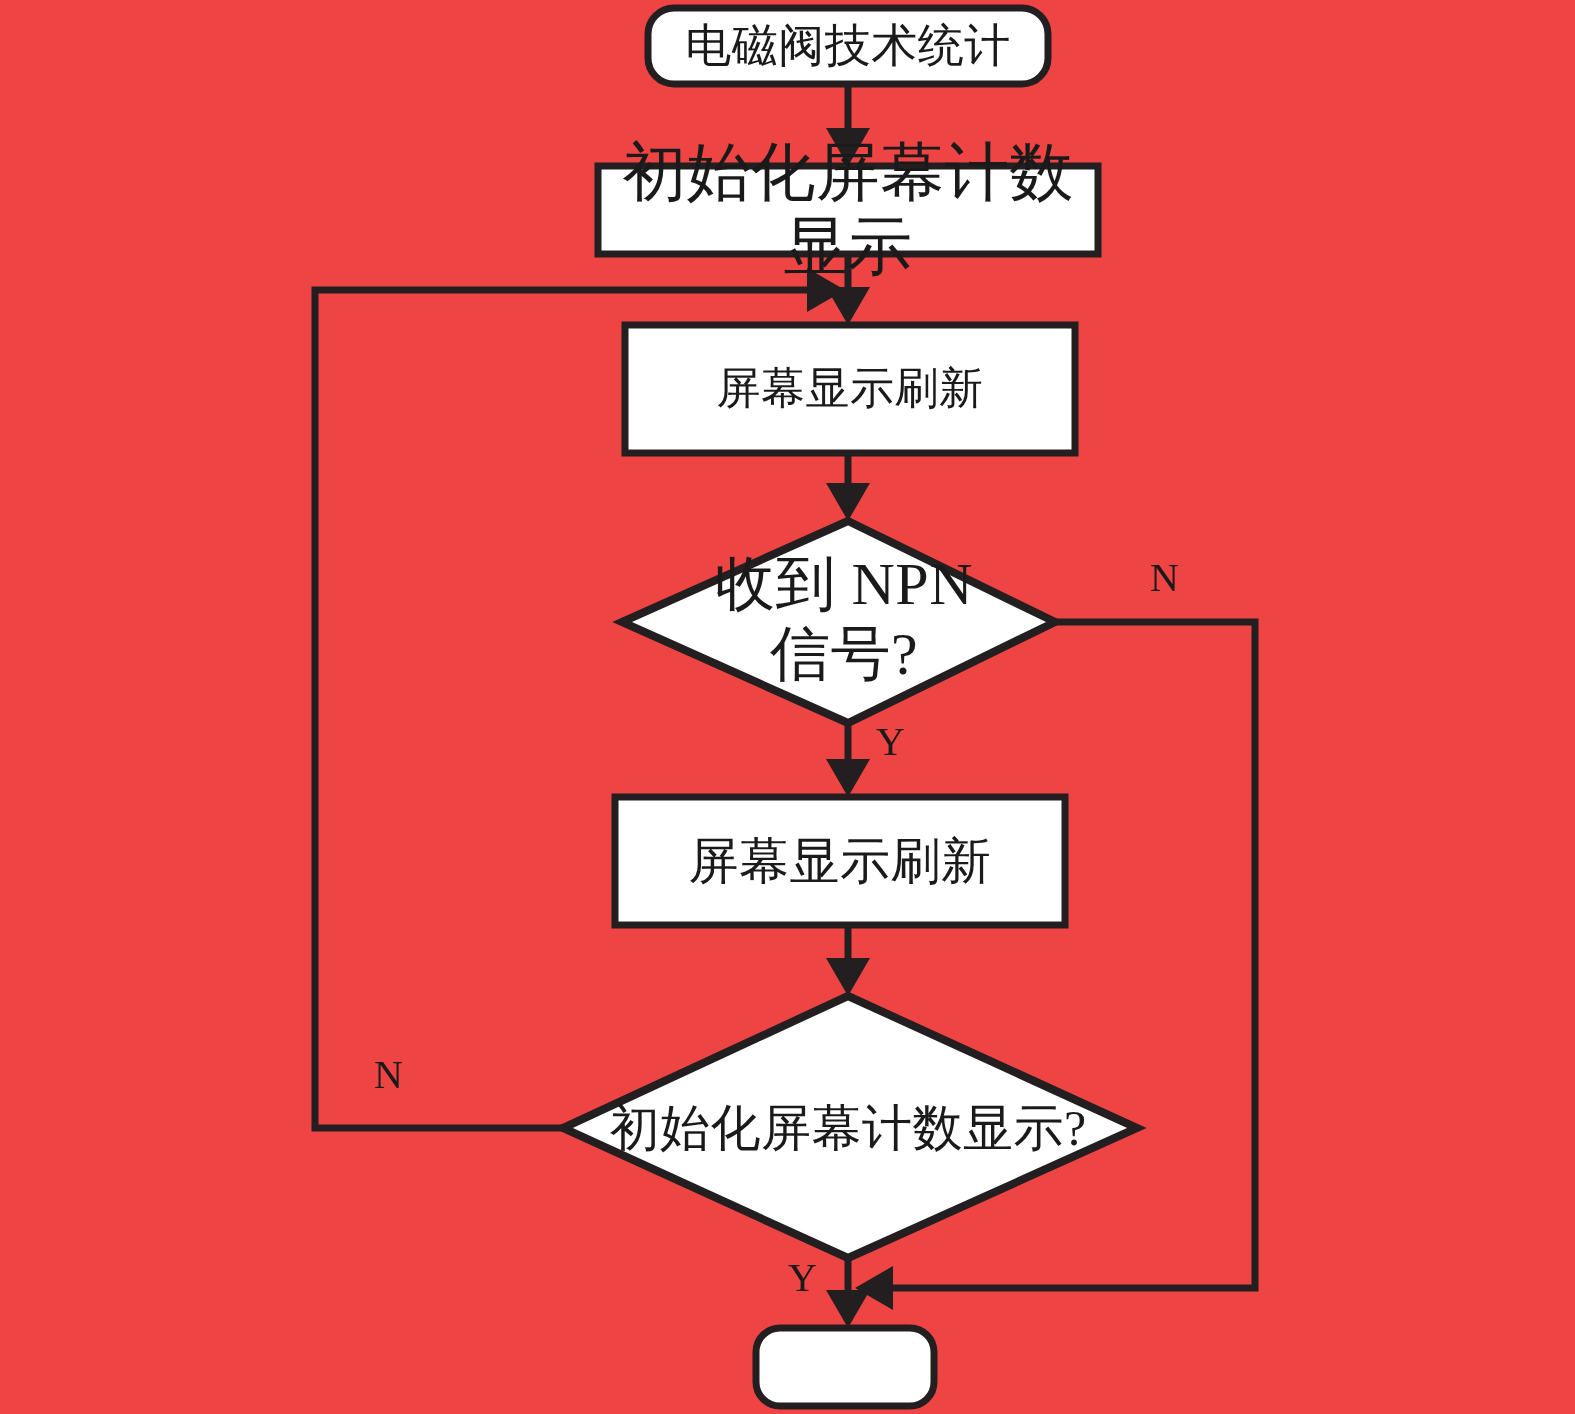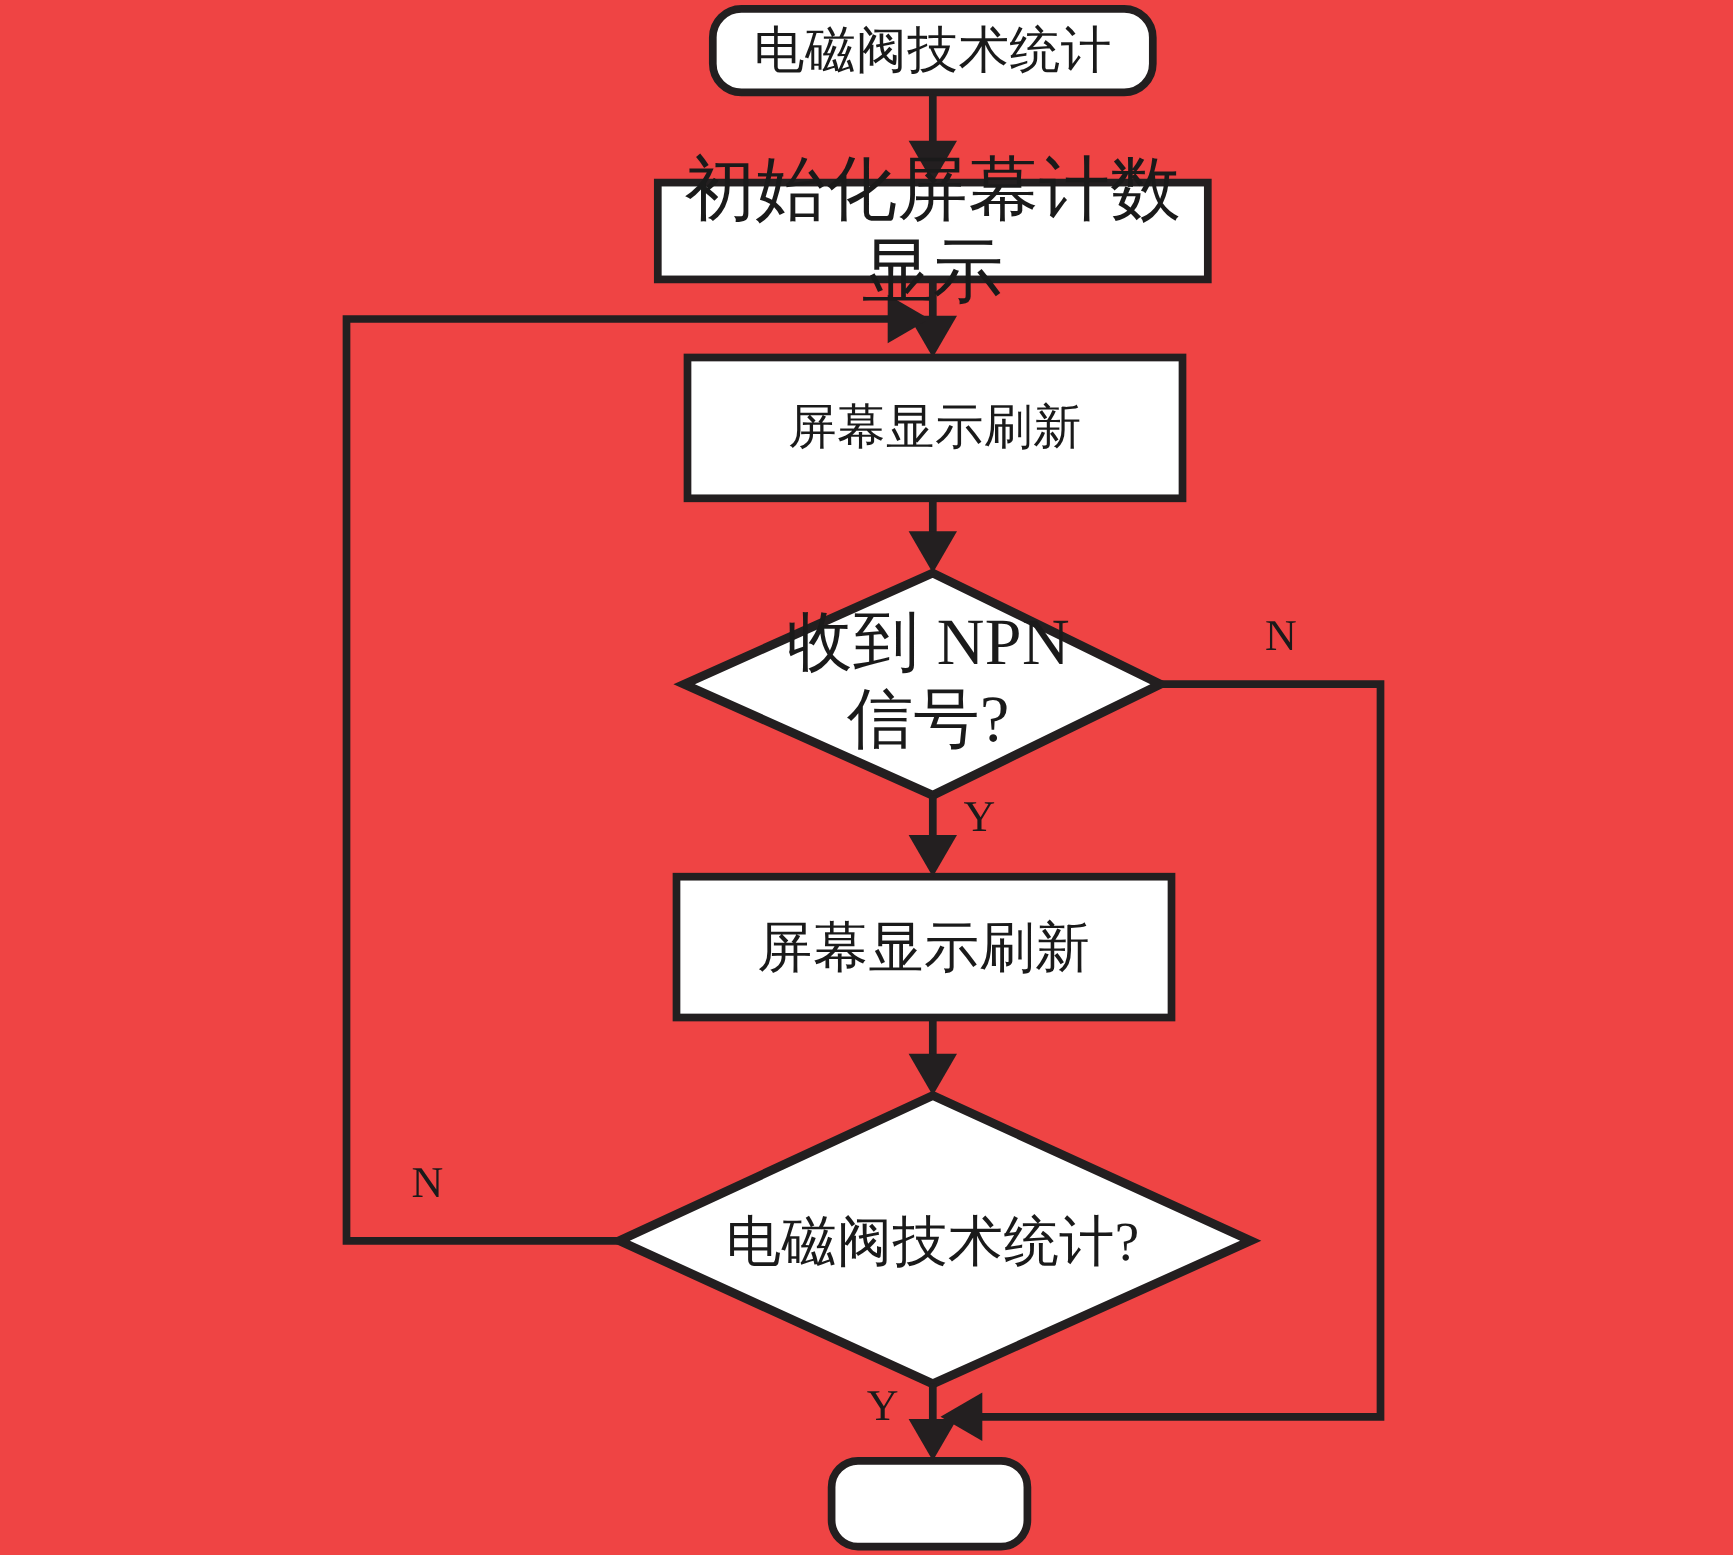--- a/index.html
+++ b/index.html
@@ -117,7 +117,7 @@
 
   <div class="node-label" style="left:615px; top:797px; width:450px; height:128px; font-size:50px;">屏幕显示刷新</div>
 
-  <div class="node-label" style="left:598px; top:1068px; width:500px; height:120px; font-size:50px;">电磁阀技术统计?</div>
+  <div class="node-label" style="left:598px; top:1068px; width:500px; height:120px; font-size:50px;">初始化屏幕计数显示?</div>
 
 
   <div class="edge-label" style="left:1150px; top:558px;">N</div>

